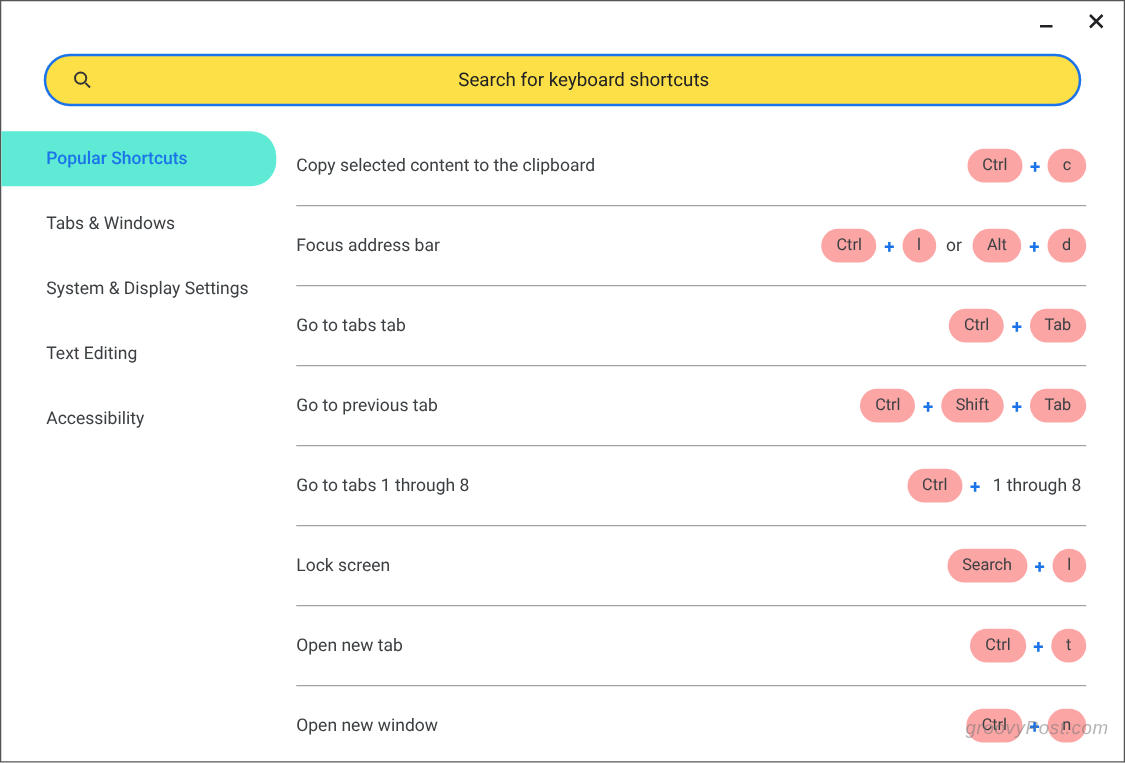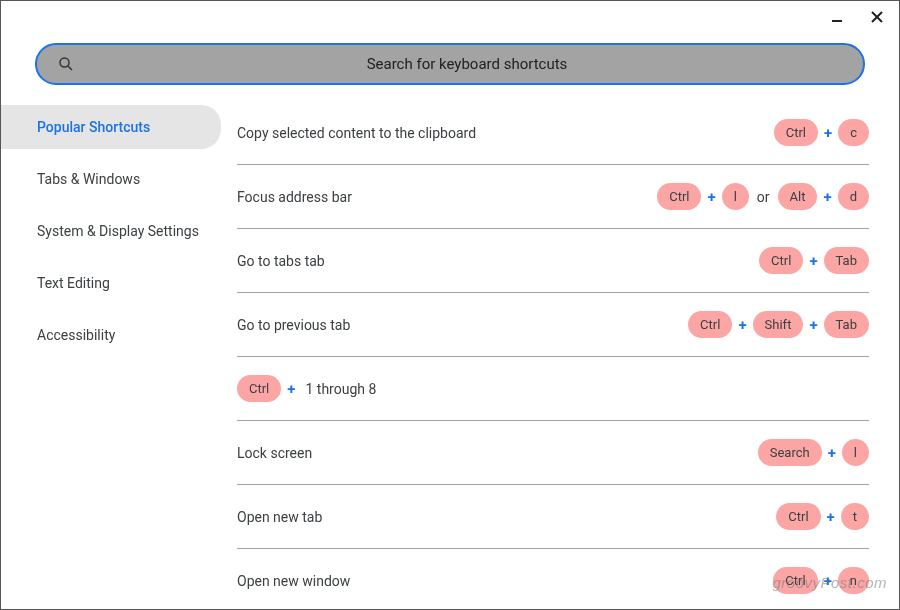--- a/index.html
+++ b/index.html
@@ -39,7 +39,7 @@
     display: flex;
     align-items: center;
     border: 2px solid #1a73e8;
-    background: #a3a3a3;
+    background: #fde047;
     border-radius: 22px;
     height: 42px;
     padding: 0 20px;

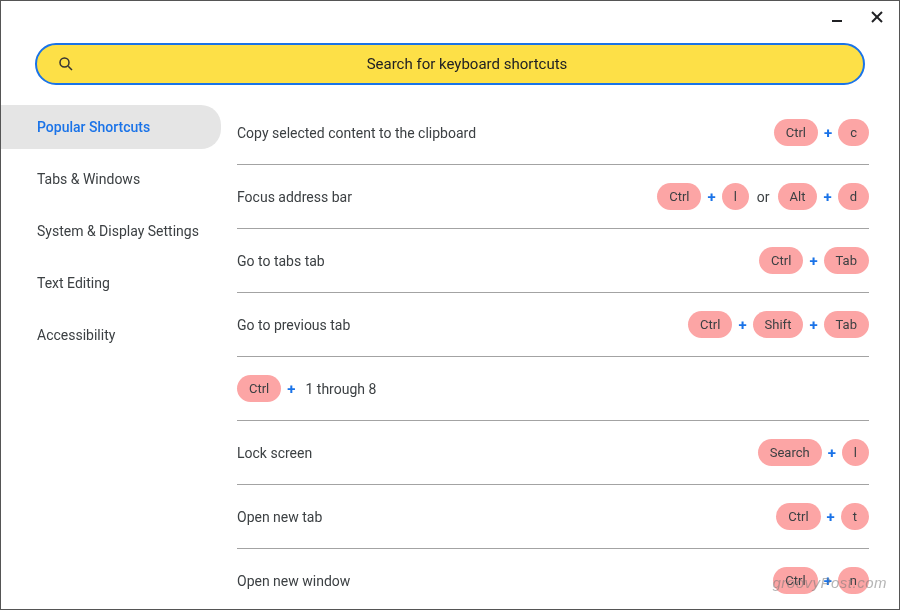--- a/index.html
+++ b/index.html
@@ -72,7 +72,7 @@
     margin-bottom: 8px;
   }
   .nav-item.active {
-    background: #e5e5e5;
+    background: #5eead4;
     color: #1a73e8;
     font-weight: 500;
   }

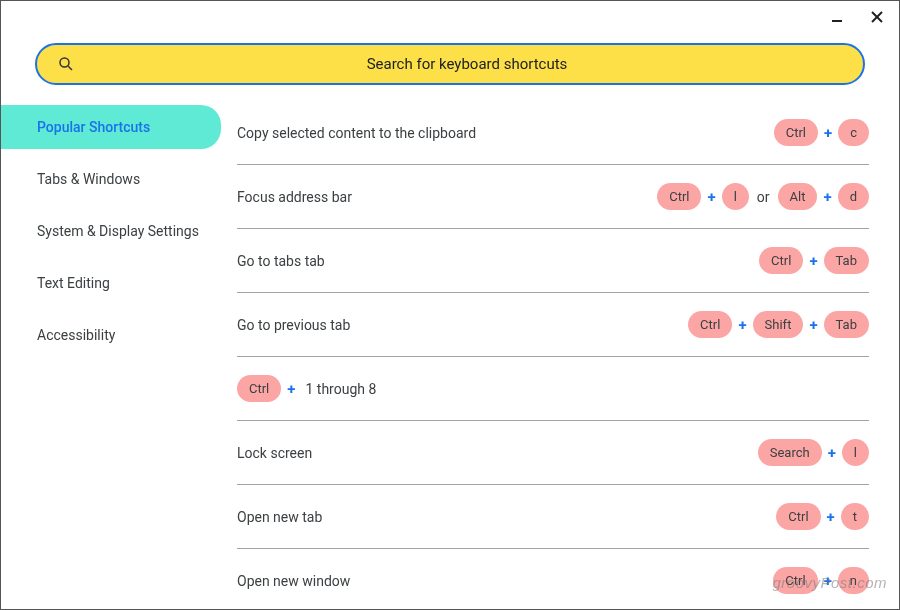--- a/index.html
+++ b/index.html
@@ -211,6 +211,7 @@
         </div>
       </div>
       <div class="row">
+        <div class="row-label">Go to tabs 1 through 8</div>
         <div class="combo">
           <span class="key">Ctrl</span>
           <span class="plus">+</span>

